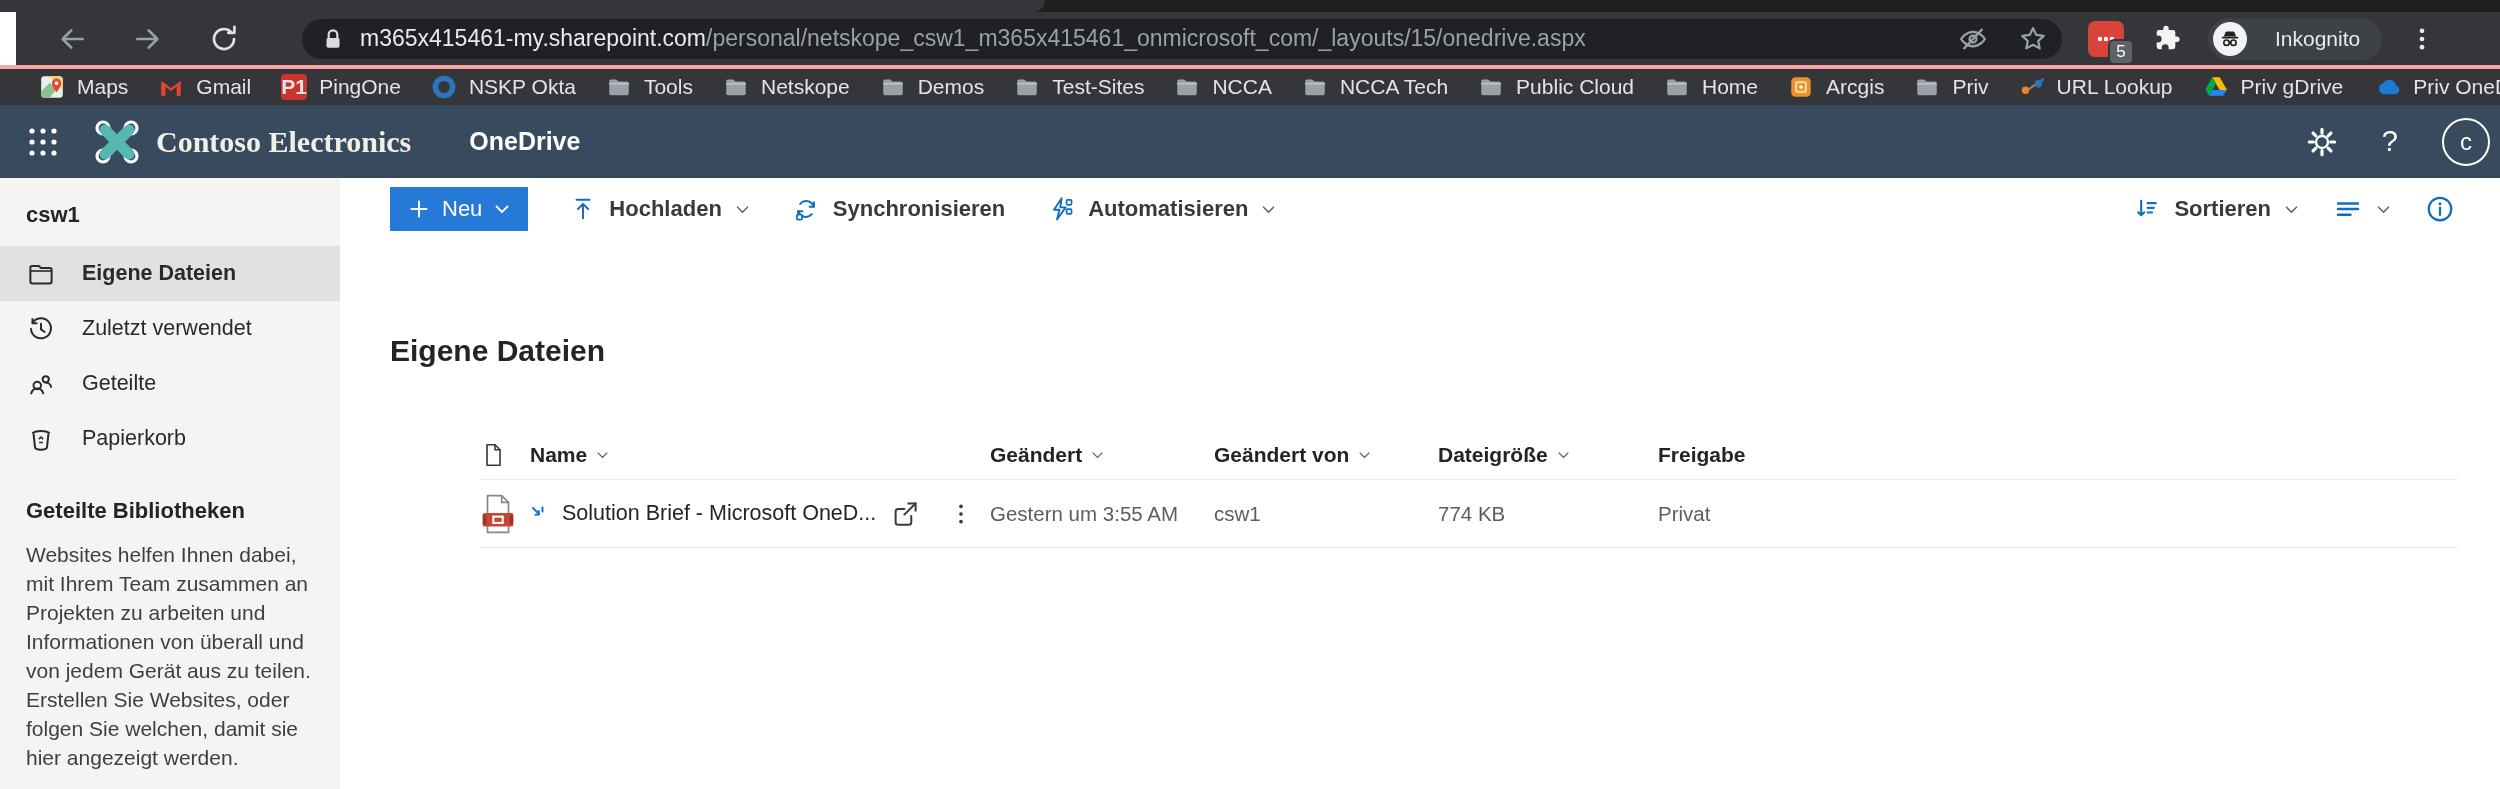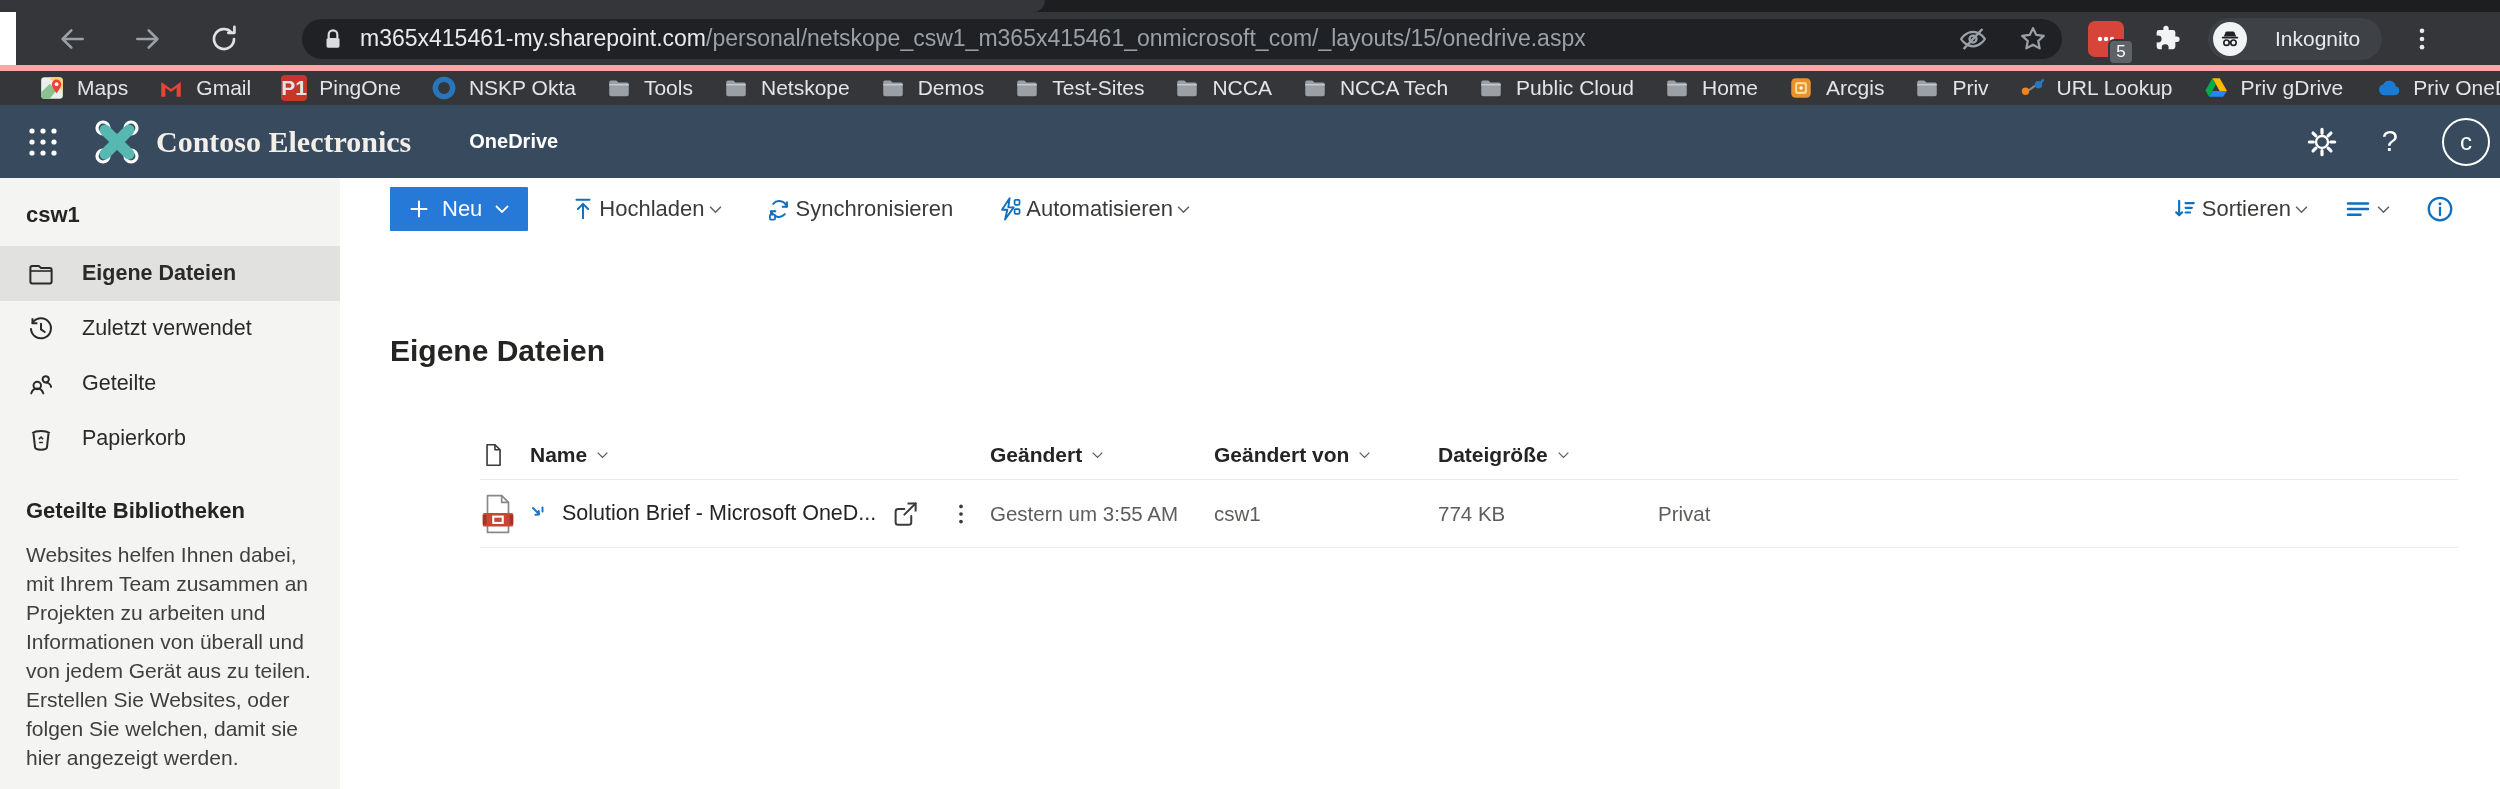--- a/index.html
+++ b/index.html
@@ -33,7 +33,7 @@
     display:flex; align-items:center; justify-content:center; }
   .incog-label { color:#e8eaed; font-size:21px; }
   #bookmarksbar { position:absolute; left:0; top:65px; width:2500px; height:40px; background:#35363a;
-    border-top:6px solid #fca5a5; display:flex; align-items:center; padding:0 16px 0 24px; }
+    border-top:4px solid #fca5a5; display:flex; align-items:center; padding:0 16px 0 24px; }
   .bm { display:flex; align-items:center; gap:12px; padding:0 15px; height:32px; border-radius:8px; }
   .bm span { color:#e2e4e7; font-size:21px; white-space:nowrap; }
   .pingone-ic { width:26px; height:26px; background:#c9352b; border-radius:4px; color:#fff;

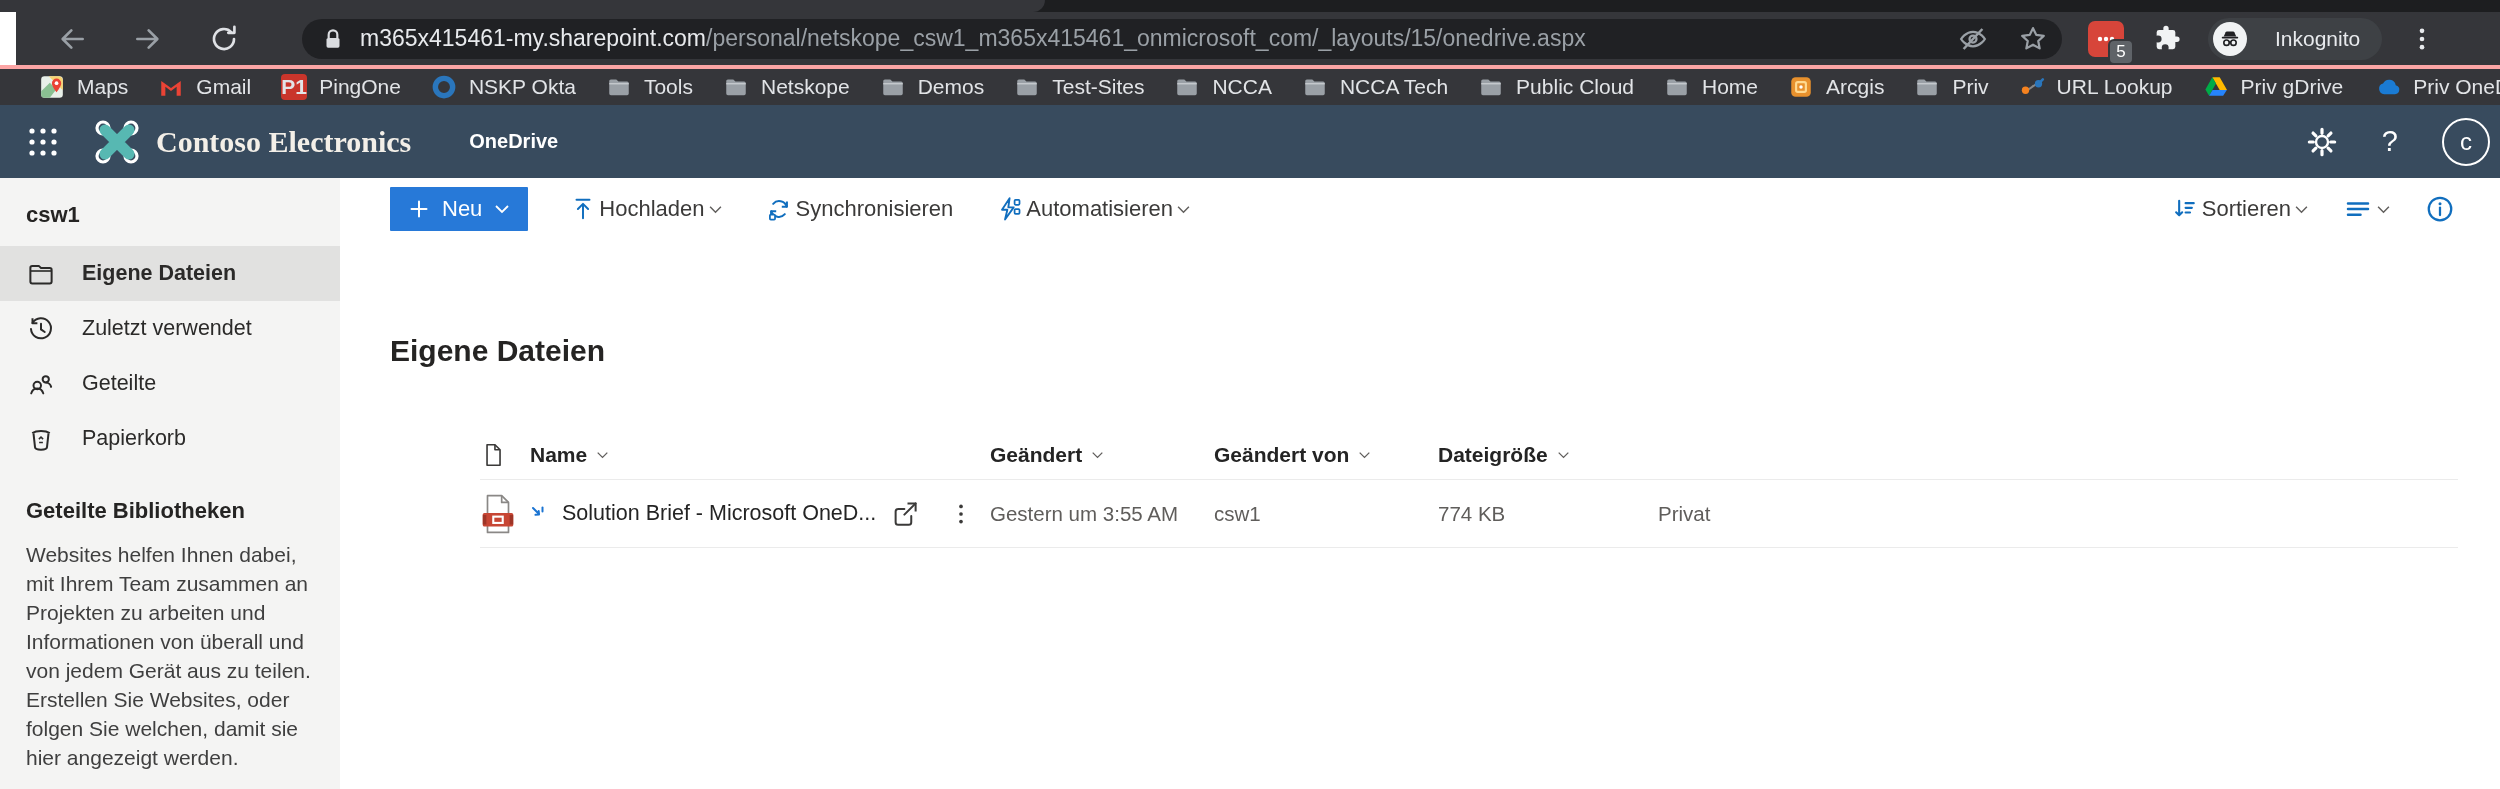--- a/index.html
+++ b/index.html
@@ -45,7 +45,7 @@
   .waffle { margin-left:22px; padding:6px; }
   .brand { display:flex; align-items:center; gap:16px; margin-left:30px; }
   .brand-name { font-family:"Liberation Serif", serif; font-weight:bold; font-size:30px; color:#f3efe8; }
-  .app-name { color:#fff; font-size:20px; font-weight:600; margin-left:58px; }
+  .app-name { color:#fff; font-size:25px; font-weight:600; margin-left:58px; }
   #searchbox { position:absolute; left:905px; top:11px; width:702px; height:50px; background:#e9e8e8;
     border-radius:3px; display:flex; align-items:center; padding:0 14px 0 20px; }
   #searchbox input { border:none; outline:none; background:transparent; font-size:22px; color:#333;

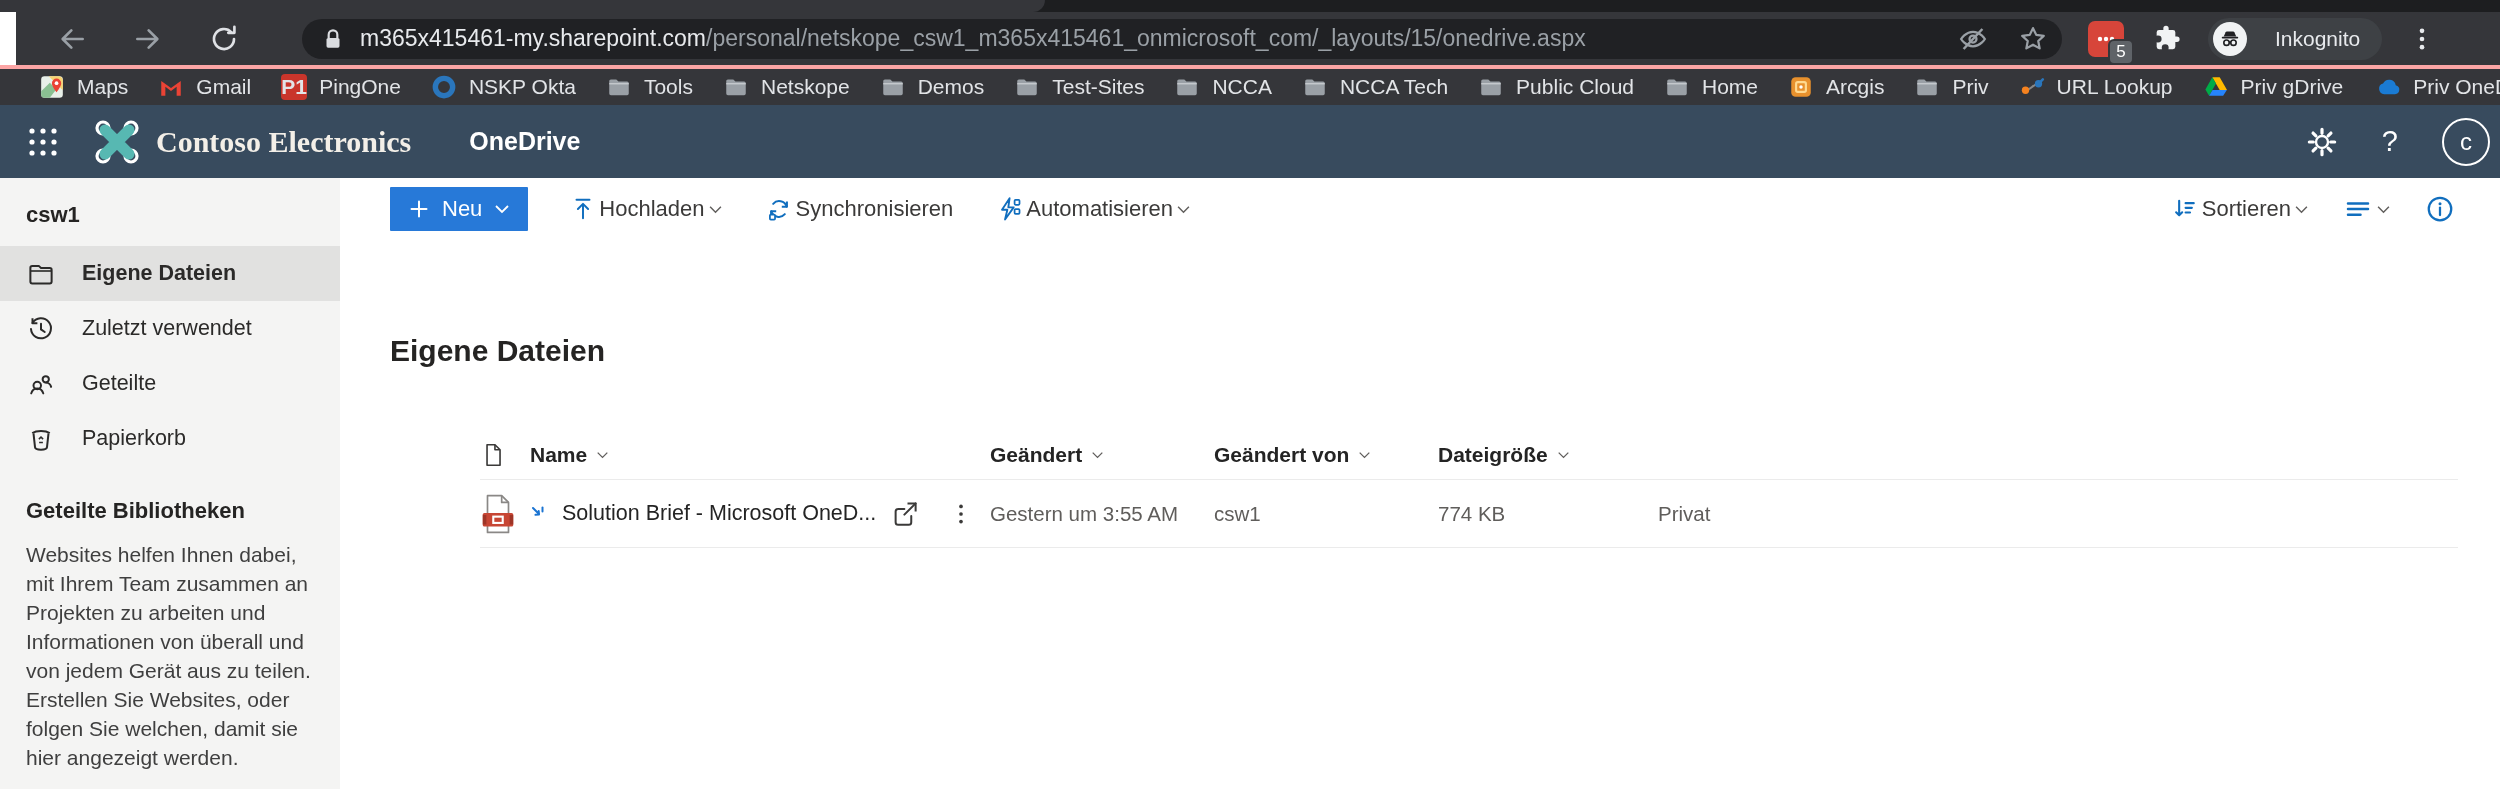--- a/index.html
+++ b/index.html
@@ -75,8 +75,8 @@
     padding:0 45px 0 50px; }
   .btn-new { display:flex; align-items:center; gap:12px; background:#2779d8; color:#fff; height:44px;
     padding:0 18px; border-radius:1px; font-size:22px; border:none; cursor:pointer; }
-  .cmd { display:flex; align-items:center; gap:3px; margin-left:42px; font-size:22px; color:#3b3a39;
-    cursor:pointer; }
+  .cmd { display:flex; align-items:center; gap:13px; margin-left:42px; font-size:22px; color:#3b3a39;
+    cursor:pointer;font-weight:bold; }
   .cmd .blue { color:#106ebe; }
   .cmd-chev { color:#605e5c; }
   .cmd-right { margin-left:auto; display:flex; align-items:center; gap:34px; }

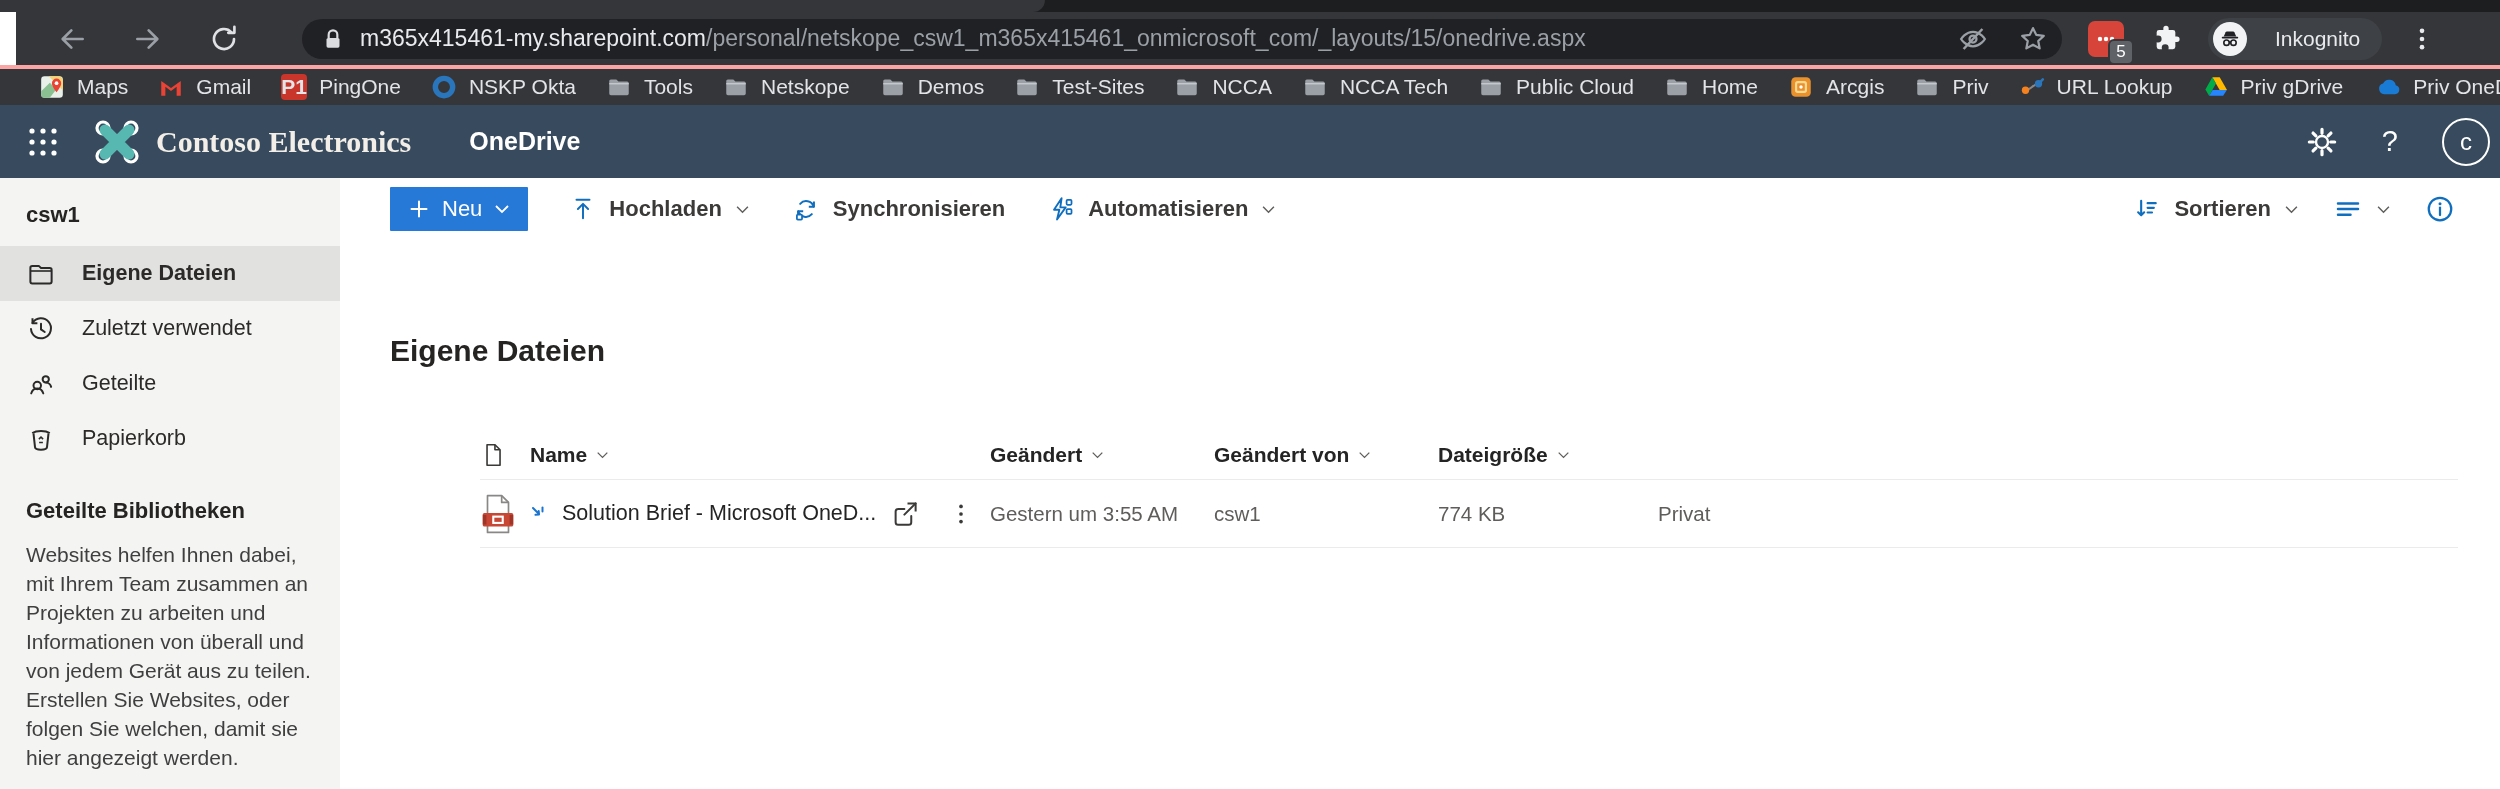--- a/index.html
+++ b/index.html
@@ -491,6 +491,9 @@
             <path d="M2 2l6 6 6-6" fill="none" stroke="#605e5c" stroke-width="1.6"></path>
           </svg>
       </span>
+      <span class="colhead">
+        <span>Freigabe</span>
+      </span>
     </div>
 
     <div class="frow data">

